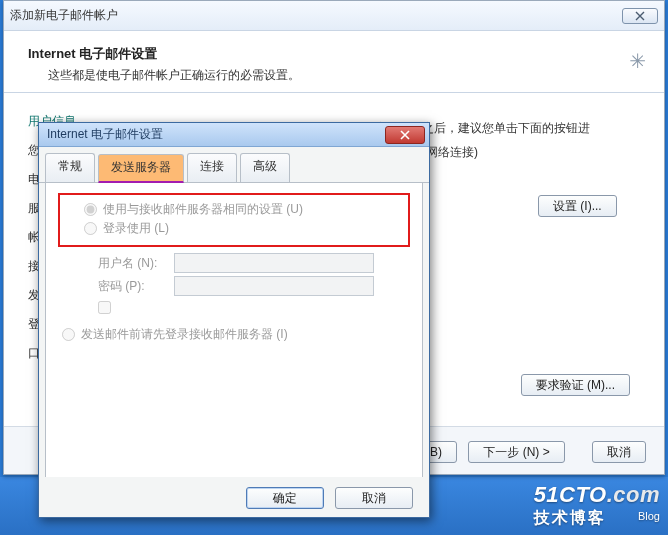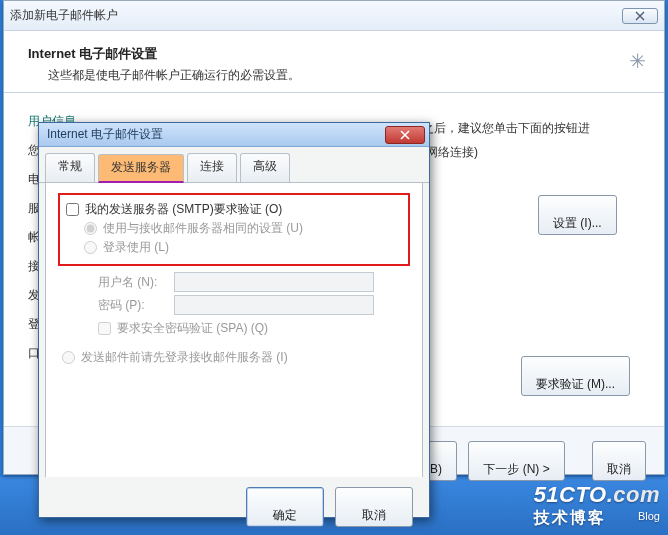--- a/index.html
+++ b/index.html
@@ -249,10 +249,6 @@
   <div class="inner-body">
 
     <div class="highlight-box">
-      <label class="chk-row">
-        <input type="checkbox" style="">
-        <span>我的发送服务器 (SMTP)要求验证 (O)</span>
-      </label>
       <label class="rad-row disabled">
         <input type="radio" name="auth" checked="" disabled="" style="">
         <span>使用与接收邮件服务器相同的设置 (U)</span>

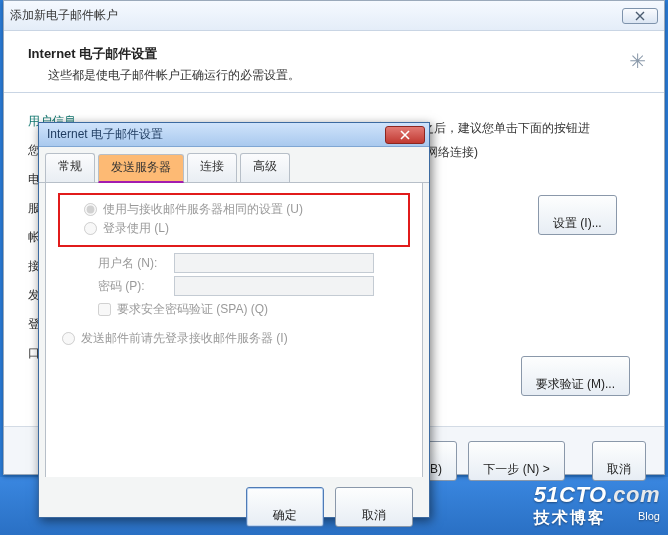--- a/index.html
+++ b/index.html
@@ -59,7 +59,7 @@
   .right-col .txt { color:#333; line-height: 1.5; margin-top:6px;}
   .btn {
     display:inline-block;
-    padding: 19px 14px;
+    padding: 2px 14px;
     border: 1px solid #8a98aa;
     border-radius: 3px;
     background: linear-gradient(#fdfefe,#e7edf4);

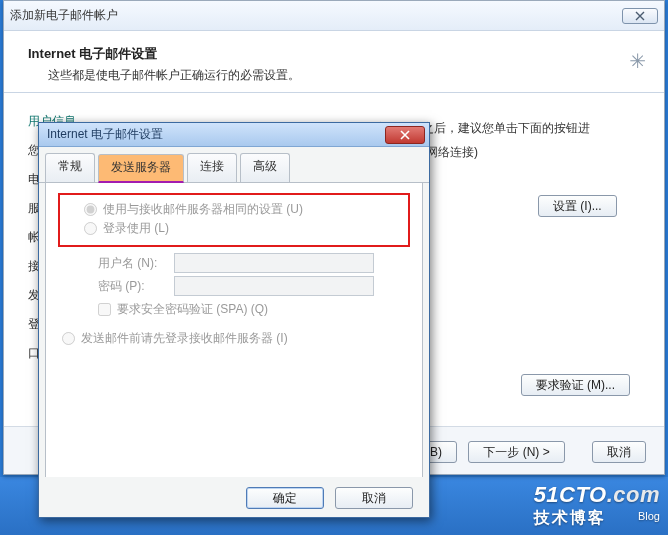--- a/index.html
+++ b/index.html
@@ -270,7 +270,6 @@
     <div class="form-row" style="margin-left:40px">
       <label class="chk-row disabled">
         <input type="checkbox" disabled="" style="">
-        <span>要求安全密码验证 (SPA) (Q)</span>
       </label>
     </div>
 

